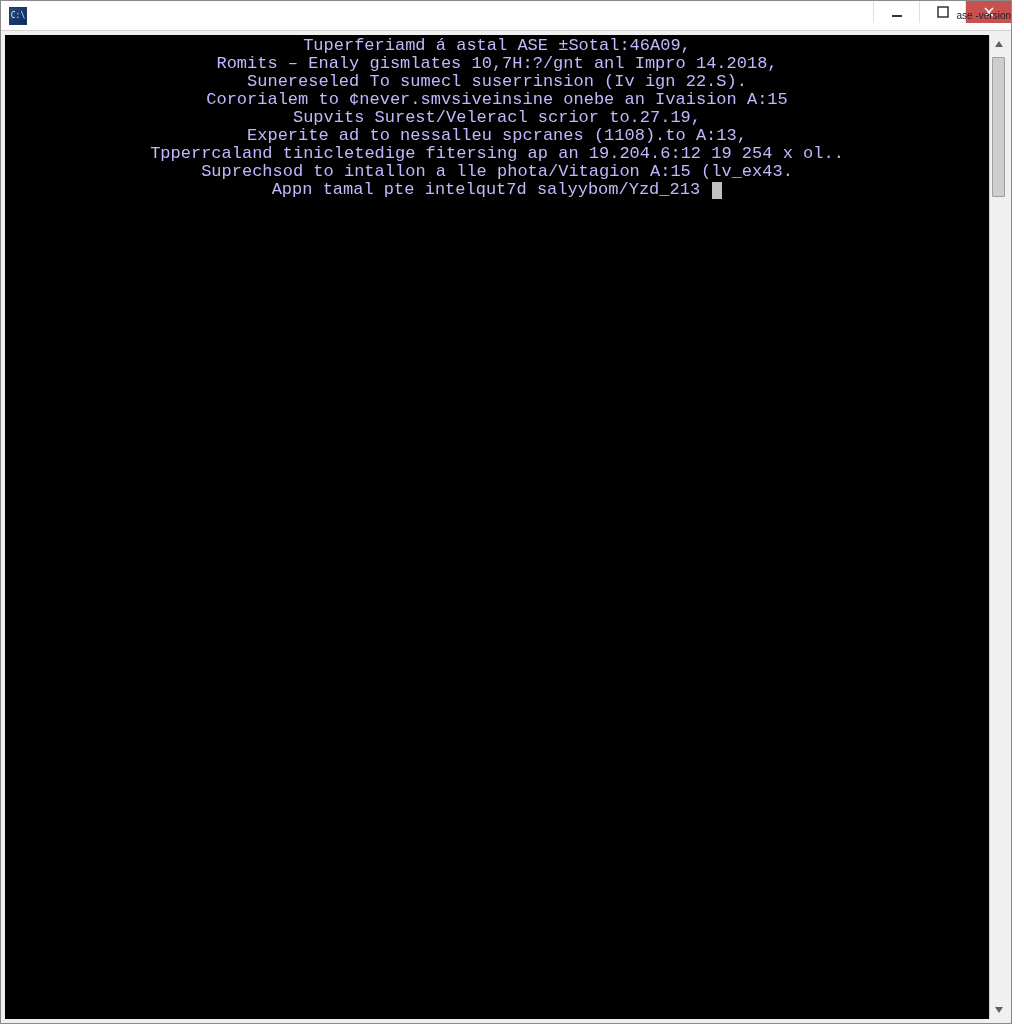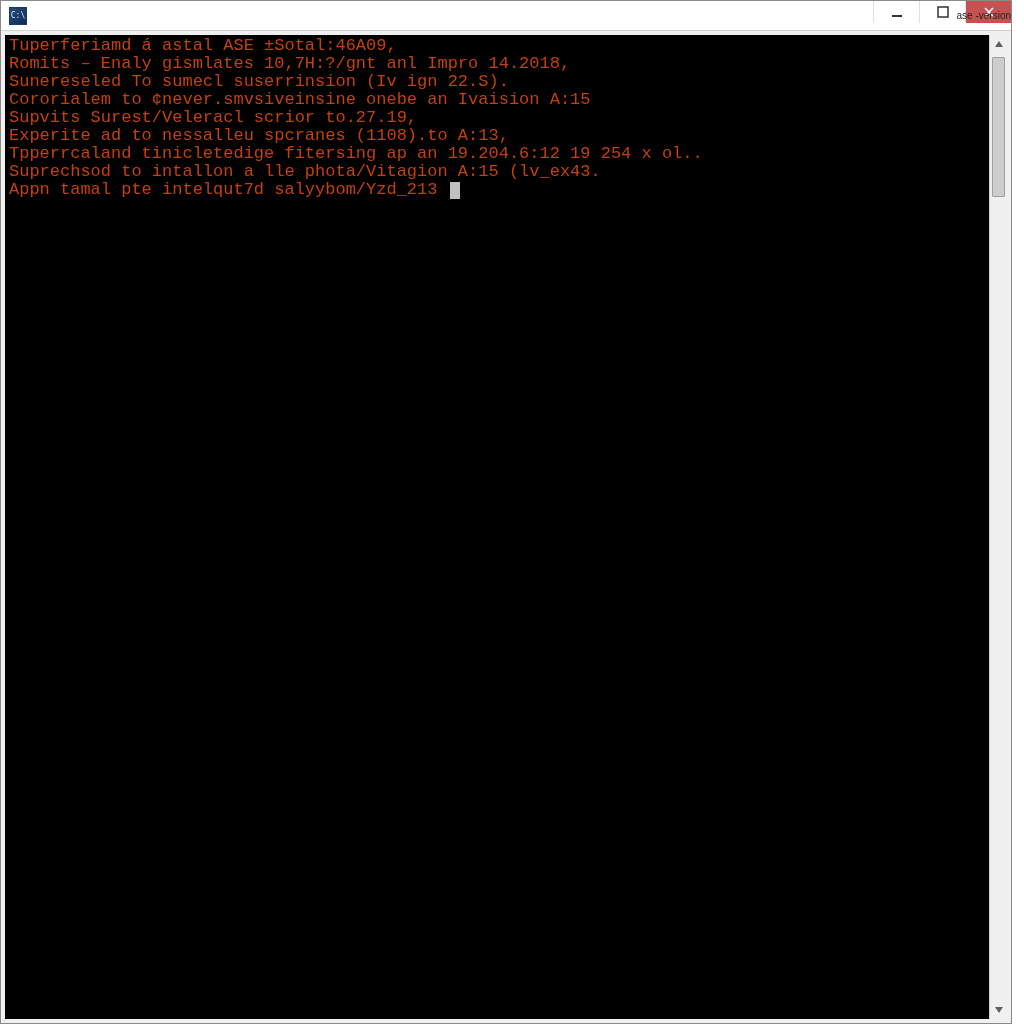--- a/index.html
+++ b/index.html
@@ -76,7 +76,7 @@
   .terminal {
     flex: 1;
     background: #000;
-    color: #c2410c;
+    color: #c4b5fd;
     font-family: "Consolas", "Courier New", monospace;
     font-size: 17px;
     line-height: 18px;
@@ -84,6 +84,7 @@
     white-space: pre;
     overflow: hidden;
     position: relative;
+    text-align: center;
   }
   .terminal .line { display:block; }
   .terminal .cursor {

